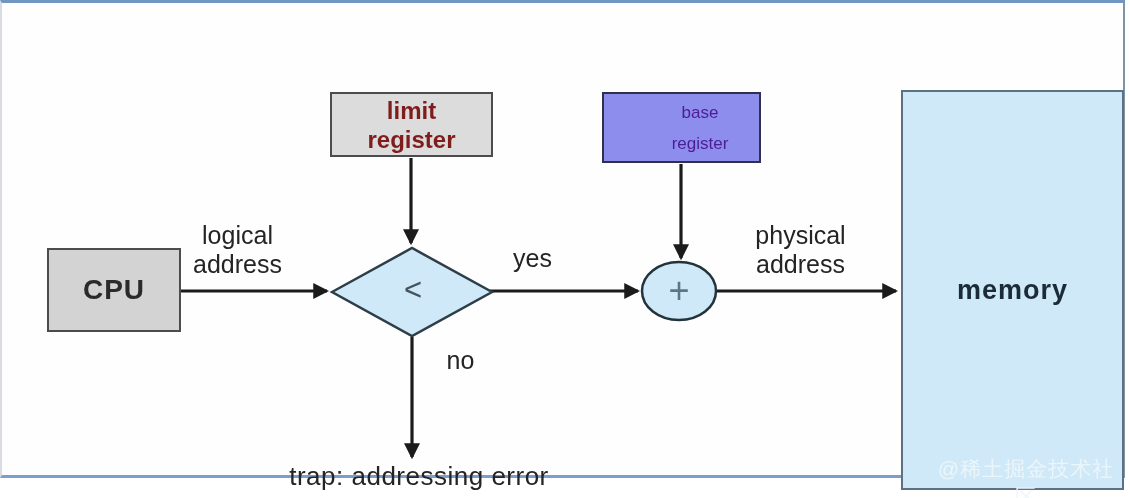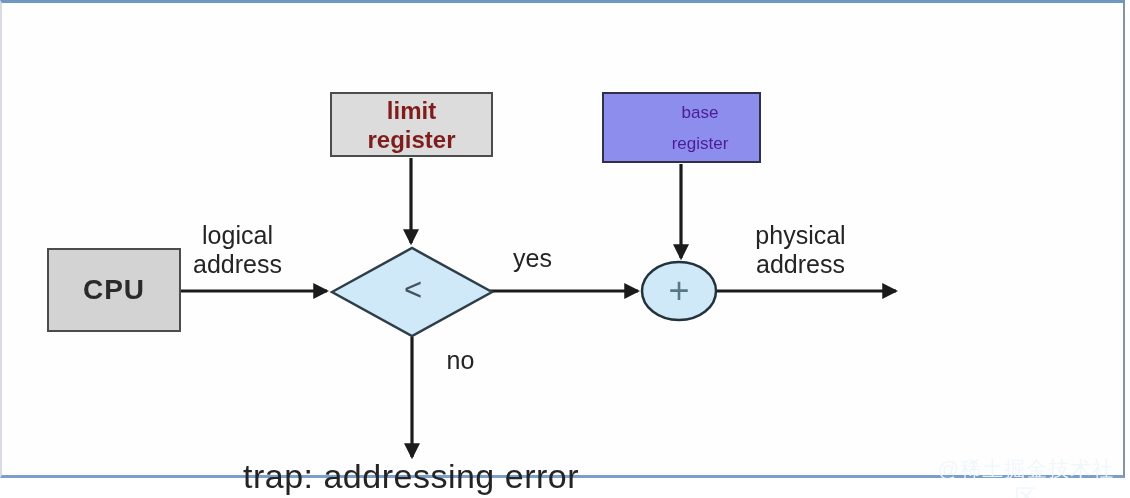--- a/index.html
+++ b/index.html
@@ -101,6 +101,7 @@
   <div class="node base-reg">base
 register</div>
 
+  <div class="node memory">memory</div>
 
   <div class="sym sym-lt">&lt;</div>
 

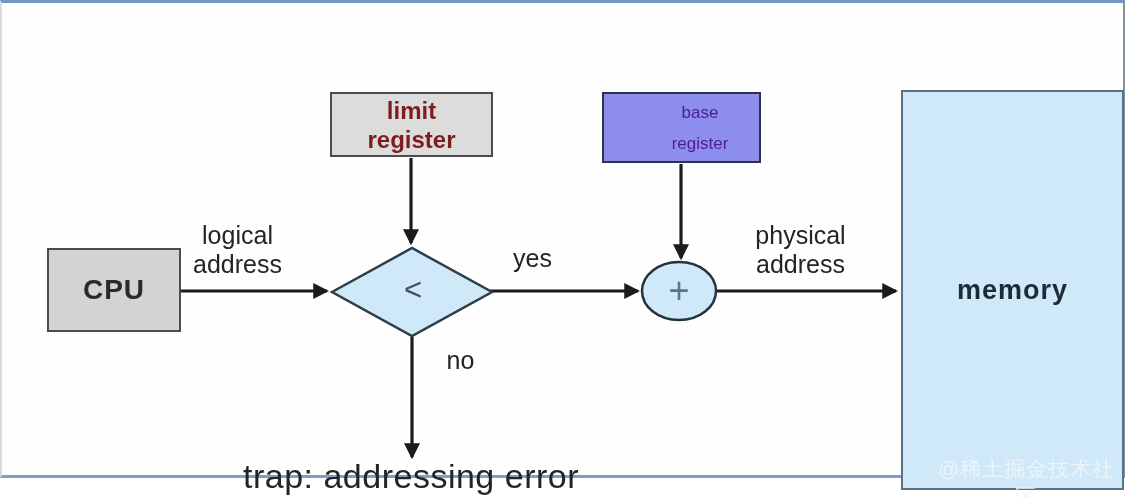--- a/index.html
+++ b/index.html
@@ -58,7 +58,7 @@
   .lbl-physical{left:733px;top:221px;width:135px;}
   .lbl-yes{left:505px;top:244px;width:55px;}
   .lbl-no{left:438px;top:346px;width:45px;}
-  .lbl-trap{left:200px;top:462px;width:422px;font-size:34px;letter-spacing:0.5px;}
+  .lbl-trap{left:208px;top:462px;width:422px;font-size:26px;letter-spacing:0.5px;}
   .sym{
     position:absolute;text-align:center;font-weight:400;
   }

